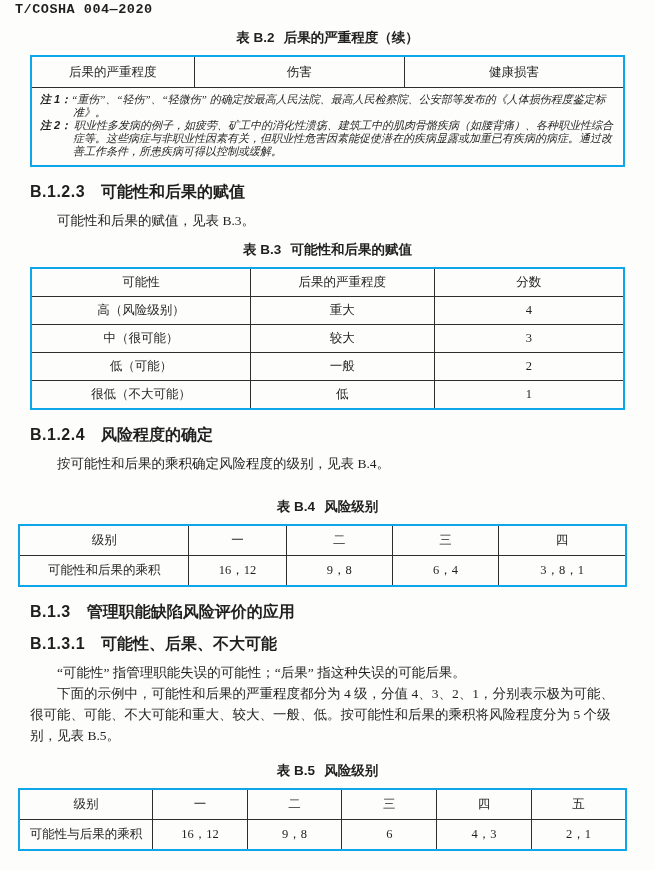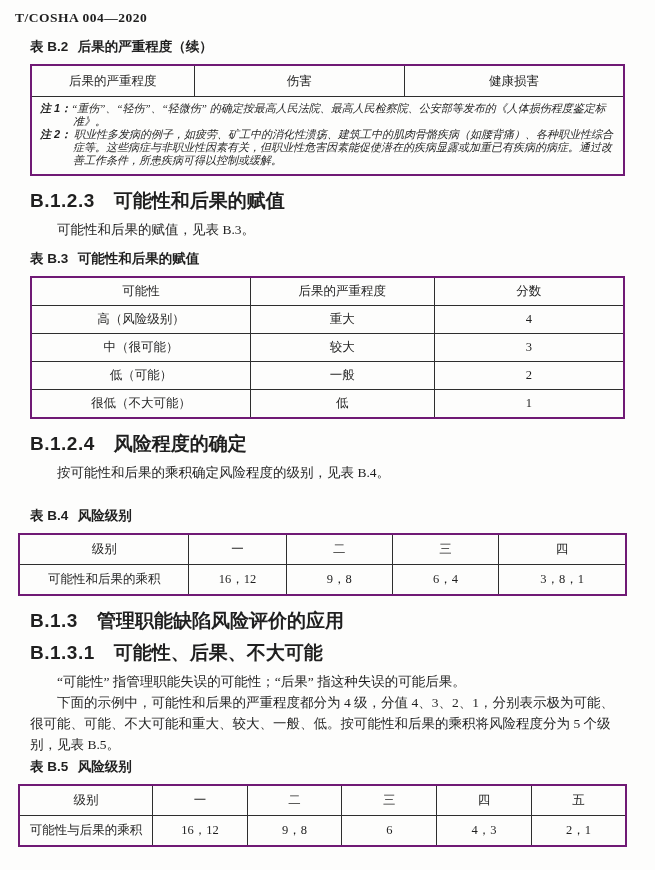--- a/index.html
+++ b/index.html
@@ -16,11 +16,11 @@
     box-sizing: border-box;
   }
   .doc-number {
-    font-family: Liberation Serif, serif;
+    font-family: Liberation Mono, monospace;
     font-weight: bold;
     font-size: 13.5px;
     letter-spacing: 0.5px;
-    padding: 10px 0 0 15px;
+    padding: 2px 0 0 15px;
   }
   .content { padding: 0 30px; }
 

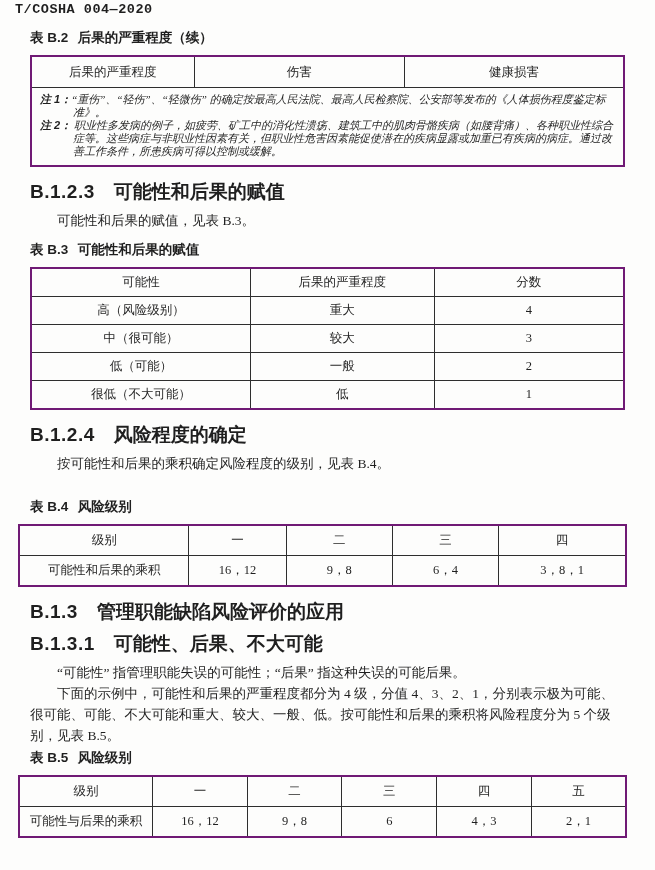--- a/index.html
+++ b/index.html
@@ -25,6 +25,7 @@
   .content { padding: 0 30px; }
 
   .table-caption {
+    text-align: center;
     font-family: "Liberation Sans", "DejaVu Sans", sans-serif;
     font-weight: bold;
     font-size: 13.5px;

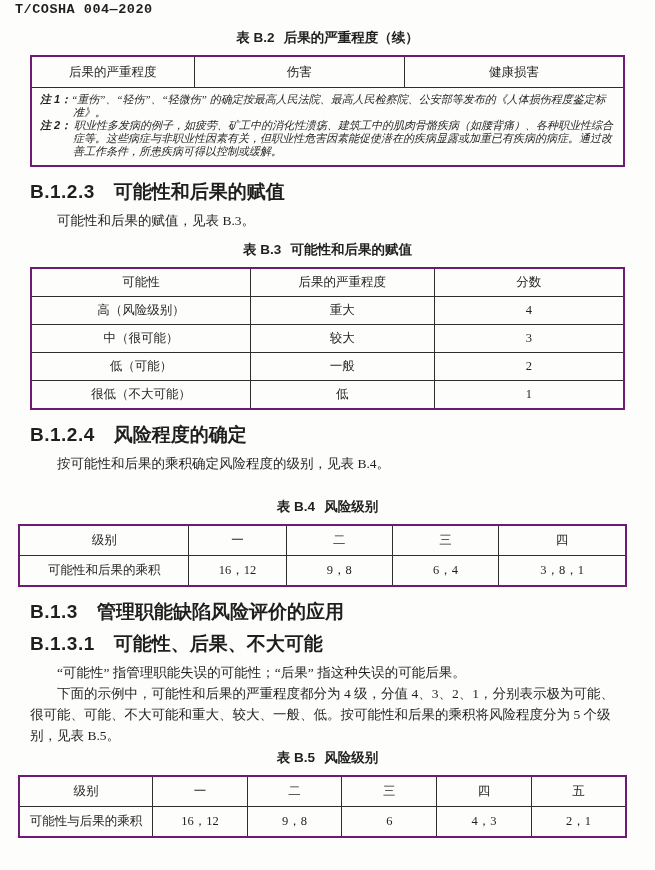--- a/index.html
+++ b/index.html
@@ -40,7 +40,7 @@
     table-layout: fixed;
   }
   table.wide { width: calc(100% + 14px); margin-left: -12px; }
-  .doc-table { border: 2px solid #701a75; }
+  .doc-table { border: 2px solid #0ea5e9; }
   .doc-table td, .doc-table th {
     border: 1px solid #2e2e2e;
     text-align: center;

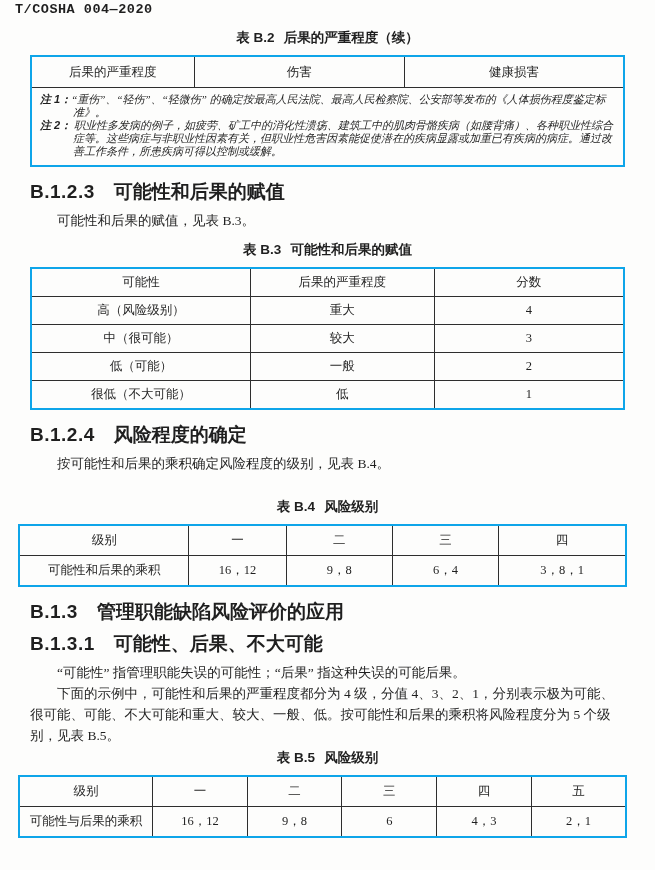--- a/index.html
+++ b/index.html
@@ -69,7 +69,7 @@
   .section-heading {
     font-family: "Liberation Sans", "DejaVu Sans", sans-serif;
     font-weight: bold;
-    font-size: 19px;
+    font-size: 16px;
     margin: 15px 0 0 0;
     line-height: 20px;
   }

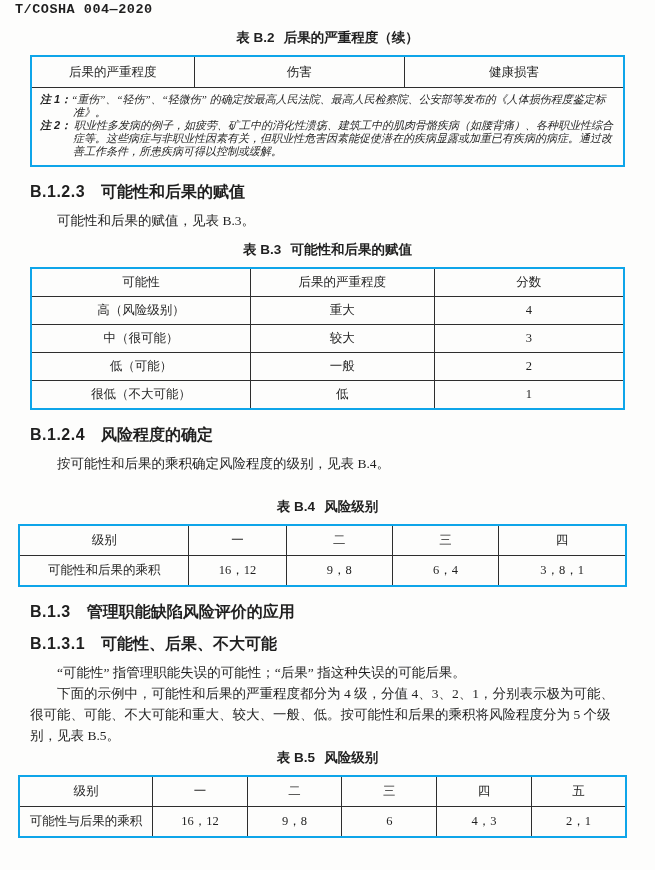--- a/index.html
+++ b/index.html
@@ -207,7 +207,7 @@
     <p class="para">“可能性” 指管理职能失误的可能性；“后果” 指这种失误的可能后果。</p>
     <p class="para follow">下面的示例中，可能性和后果的严重程度都分为 4 级，分值 4、3、2、1，分别表示极为可能、很可能、可能、不大可能和重大、较大、一般、低。按可能性和后果的乘积将风险程度分为 5 个级别，见表 B.5。</p>
 
-    <div class="table-caption" style="margin-top:3px">
+    <div class="table-caption" style="margin-top:16px">
       <span class="cap-label">表 B.5</span><span>风险级别</span>
     </div>
     <table class="doc-table wide">

